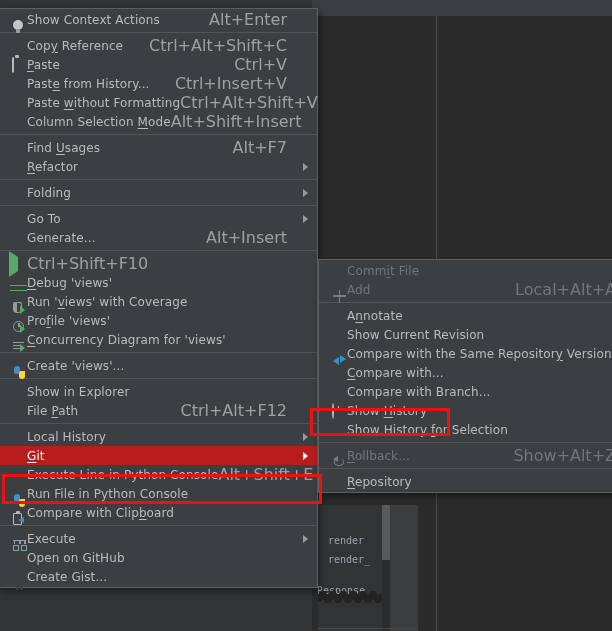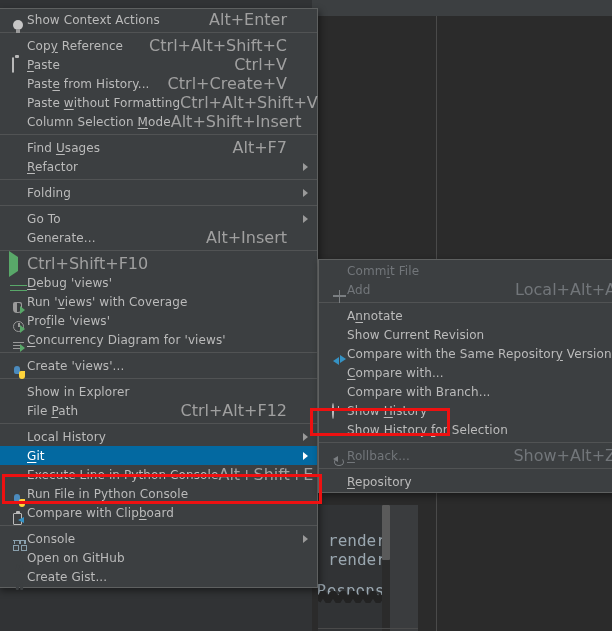--- a/index.html
+++ b/index.html
@@ -176,7 +176,7 @@
     <div class="mi">
       <span class="ic"></span>
       <span class="lb">Past<span class="und">e</span> from History...</span>
-      <span class="ks">Ctrl+Create+V</span>
+      <span class="ks">Ctrl+Insert+V</span>
       <span class="arw"></span>
     </div>
     <div class="mi">

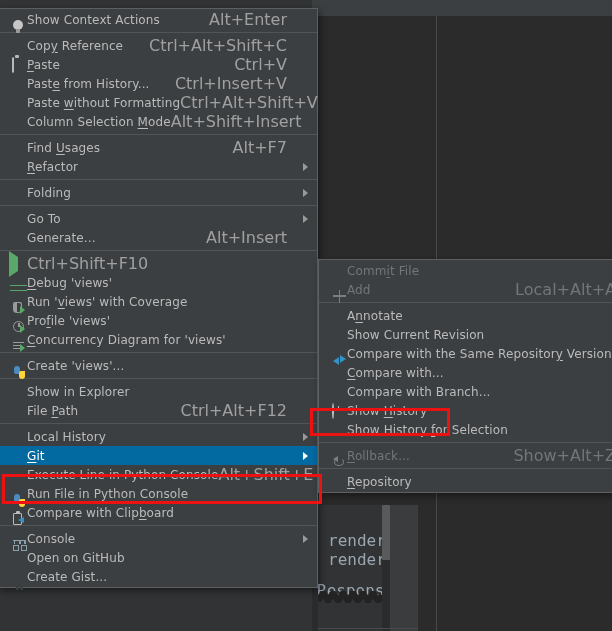--- a/index.html
+++ b/index.html
@@ -39,7 +39,7 @@
   .mi .ks{color:#a0a0a0;font-size:16px;padding-right:10px;}
   .mi .arw{width:16px;min-width:16px;display:flex;align-items:center;justify-content:center;padding-right:4px;}
   .mi.disabled .lb,.mi.disabled .ks{color:#72767a;}
-  .mi.sel{background:#0369a1;}
+  .mi.sel{background:#b91c1c;}
   .mi.sel .lb{color:#ffffff;}
   .sep{height:1px;background:#515354;margin:3px 0;}
   .und{text-decoration:underline;text-underline-offset:2px;}

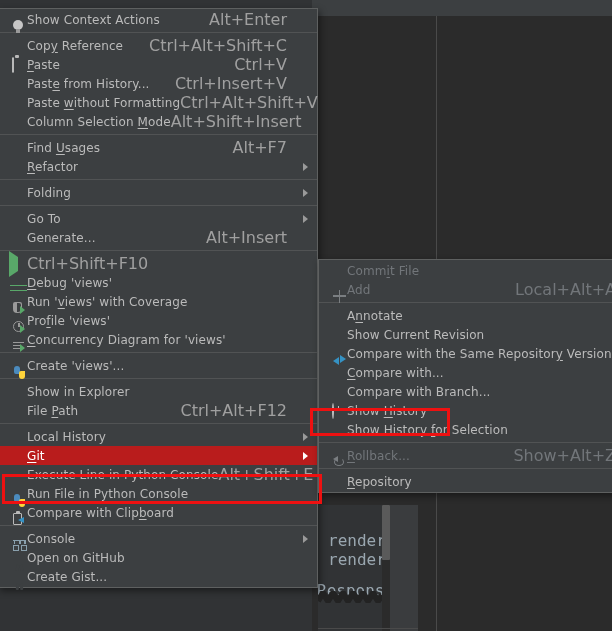--- a/index.html
+++ b/index.html
@@ -323,7 +323,7 @@
       <span class="ic">
         <span><span class="diag"><i class="t"></i><i class="lv"></i><i class="mv"></i><i class="rv"></i><i class="b1"></i><i class="b2"></i></span></span>
       </span>
-      <span class="lb">Console</span>
+      <span class="lb">Execute</span>
       <span class="arw">
         <span class="tri"></span>
       </span>

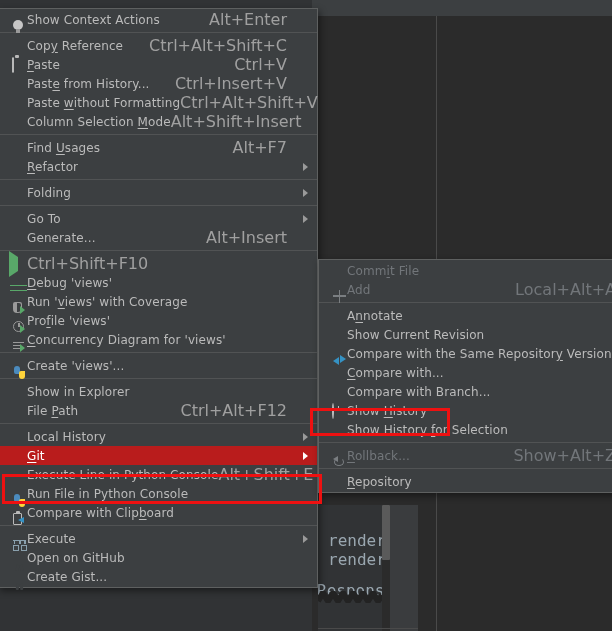--- a/index.html
+++ b/index.html
@@ -20,7 +20,7 @@
 
   
   #code-frag{position:absolute;left:318px;top:505px;width:64px;height:126px;background:#313335;overflow:hidden;}
-  #code-frag .cline{font-family:"DejaVu Sans Mono","Liberation Mono",monospace;font-size:16px;color:#9aa7b0;white-space:pre;line-height:19px;}
+  #code-frag .cline{font-family:"DejaVu Sans Mono","Liberation Mono",monospace;font-size:10px;color:#9aa7b0;white-space:pre;line-height:19px;}
   #code-frag .c1{position:absolute;left:10px;top:26px;}
   #code-frag .c2{position:absolute;left:10px;top:45px;}
   #code-frag .c3{position:absolute;left:-1px;top:76px;}

